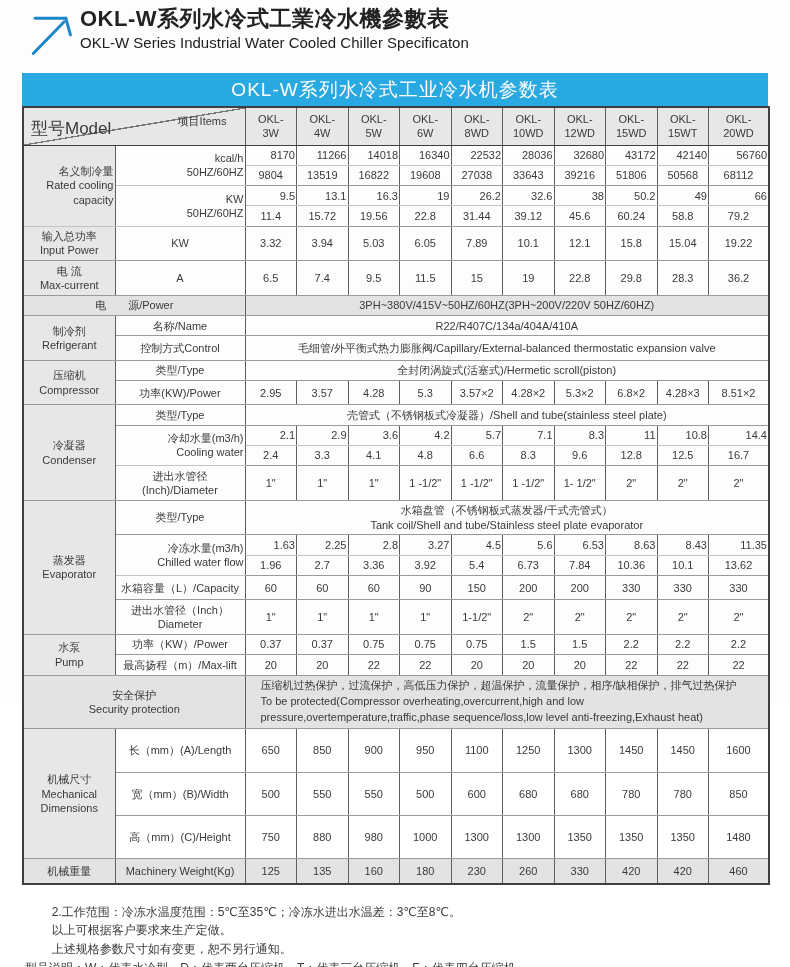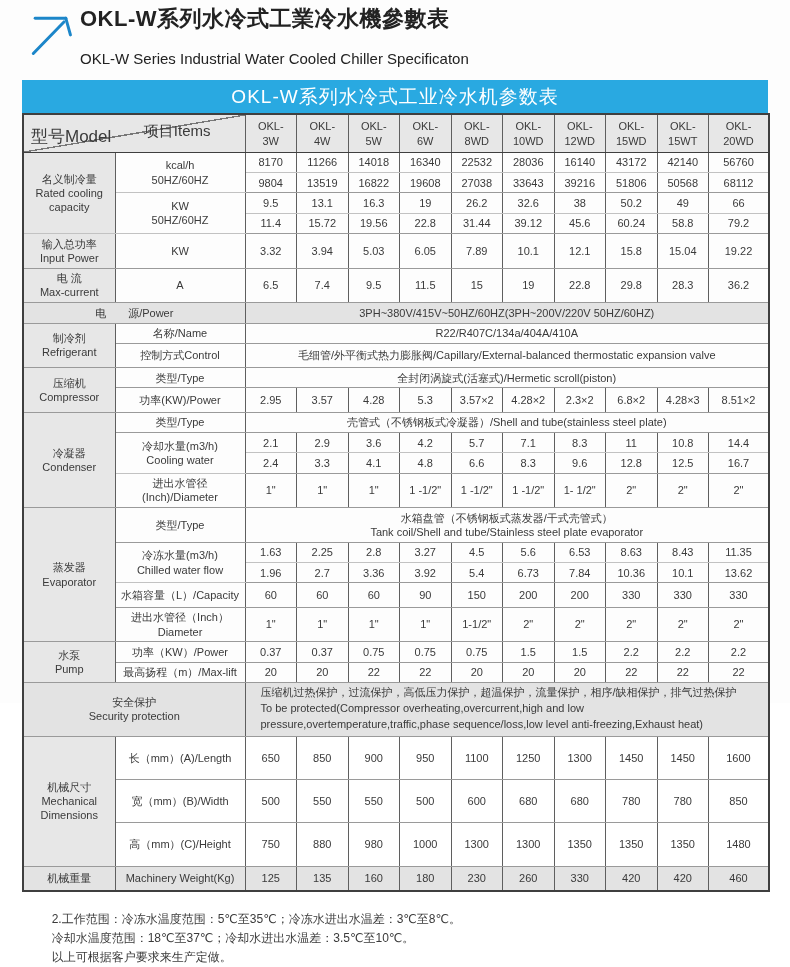--- a/index.html
+++ b/index.html
@@ -24,7 +24,7 @@
   header{display:flex;align-items:flex-start;padding:6px 0 0 24px;}
   .logo{width:52px;height:52px;flex:0 0 auto;margin-right:4px;margin-top:2px;}
   .titles h1{font-size:22px;font-weight:600;color:#222;letter-spacing:.5px;line-height:1.2;}
-  .titles .sub{font-size:15px;color:#222;margin-top:18px;}
+  .titles .sub{font-size:15px;color:#222;margin-top:2px;}
   
   .spec{margin:13px 5px 0 22px;width:746px;}
   .bar{

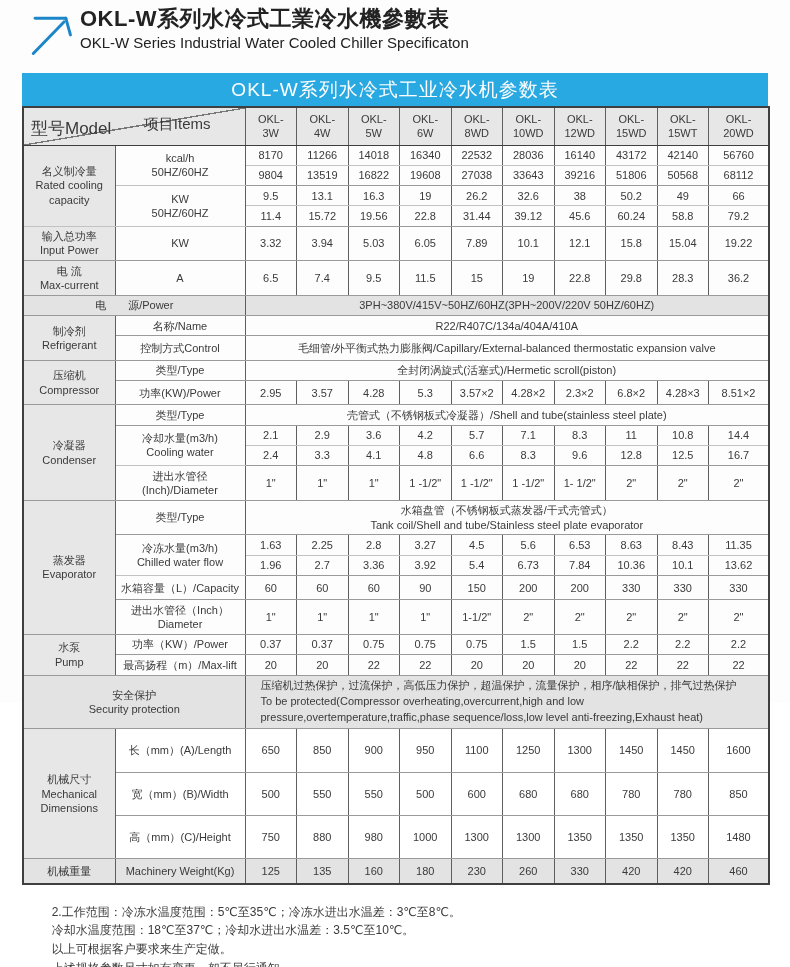--- a/index.html
+++ b/index.html
@@ -65,7 +65,7 @@
       var(--lab-gray);
   }
   td.corner .c-model{position:absolute;left:7px;bottom:4px;font-size:17px;}
-  td.corner .c-items{position:absolute;right:34px;top:6px;font-size:15px;text-align:right;}
+  td.corner .c-items{position:absolute;right:18px;top:6px;font-size:11px;text-align:right;}
   
   .notes{margin:18px 0 0 25px;width:745px;font-size:12px;color:#3a3a3a;line-height:1.58;}
   .notes .line{white-space:pre-wrap;}

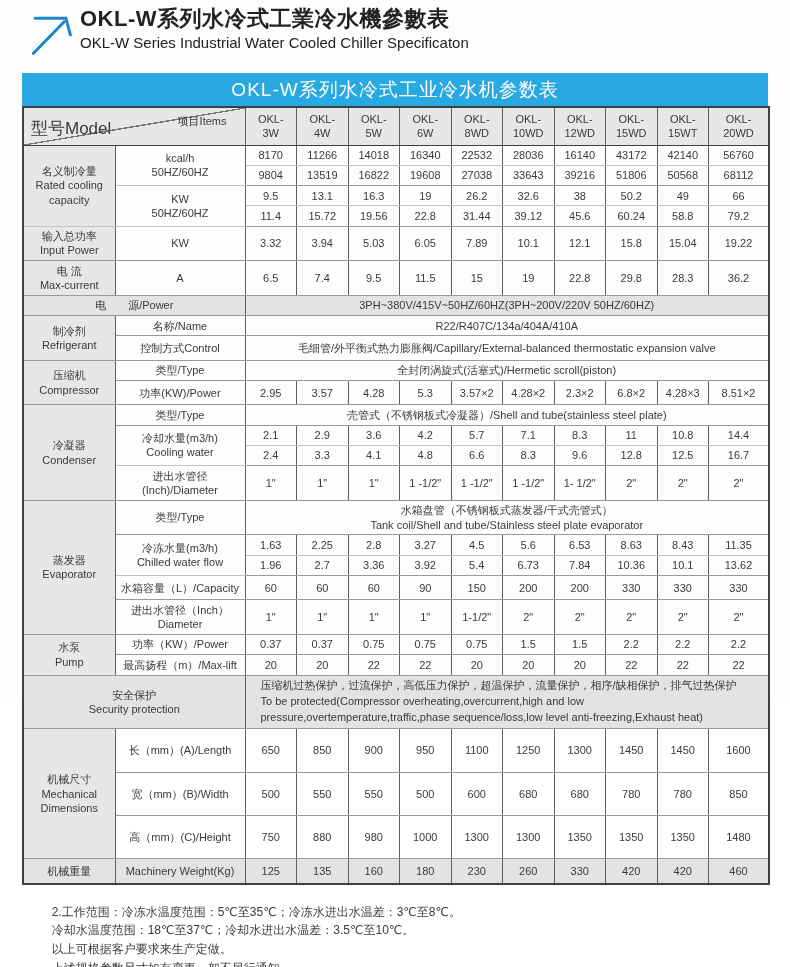--- a/index.html
+++ b/index.html
@@ -50,7 +50,7 @@
   td.left{text-align:left;padding-left:15px;line-height:1.45;}
   tr.sec td{border-top:1.5px solid var(--bd-dark);}
   tr.sub td{border-top:1px solid var(--bd-light);}
-  tr.presub td{border-bottom:1px solid var(--bd-light);}
+  tr.presub td{border-bottom:1px solid var(--bd-light);text-align:right;}
   tr.tall td{padding:14px 1px;}
   tr.med td{padding:4.5px 1px;}
   

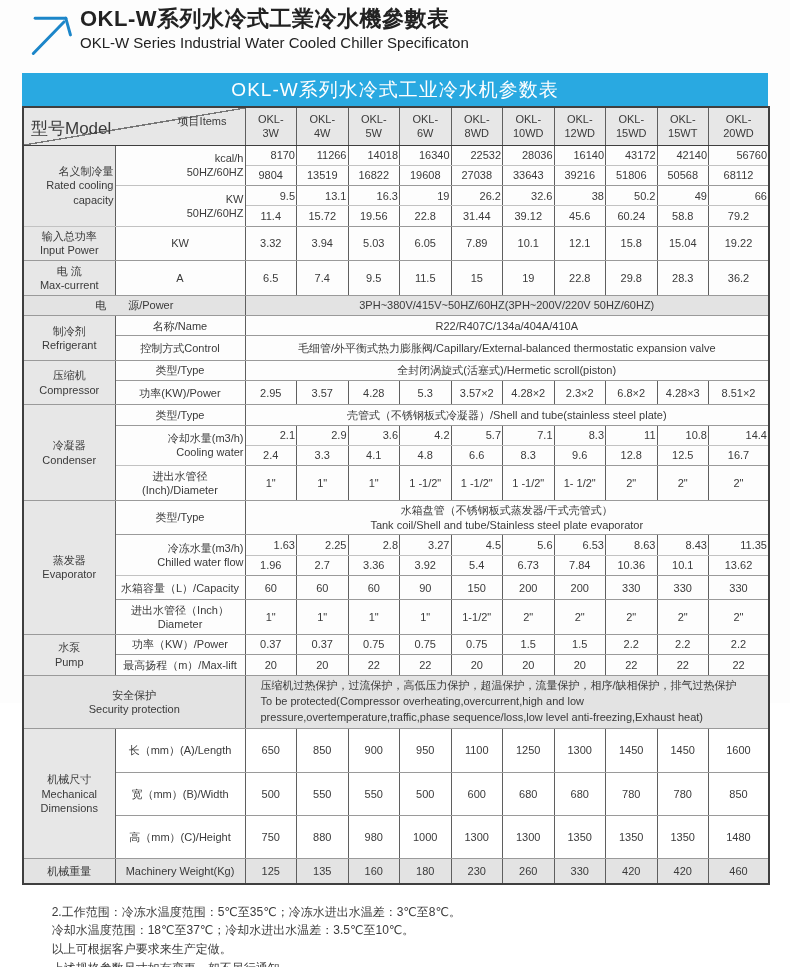--- a/index.html
+++ b/index.html
@@ -142,7 +142,7 @@
             <td>16340</td>
             <td>22532</td>
             <td>28036</td>
-            <td>16140</td>
+            <td>32680</td>
             <td>43172</td>
             <td>42140</td>
             <td>56760</td>

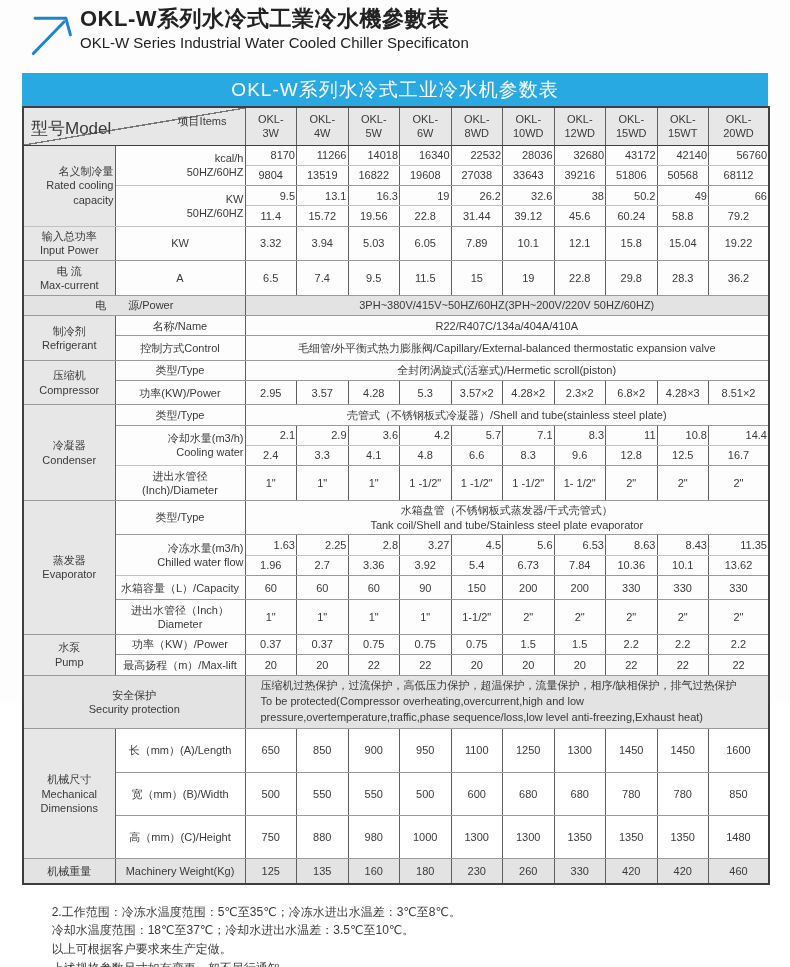--- a/index.html
+++ b/index.html
@@ -243,7 +243,7 @@
             <td>5.3</td>
             <td>3.57×2</td>
             <td>4.28×2</td>
-            <td>2.3×2</td>
+            <td>5.3×2</td>
             <td>6.8×2</td>
             <td>4.28×3</td>
             <td>8.51×2</td>

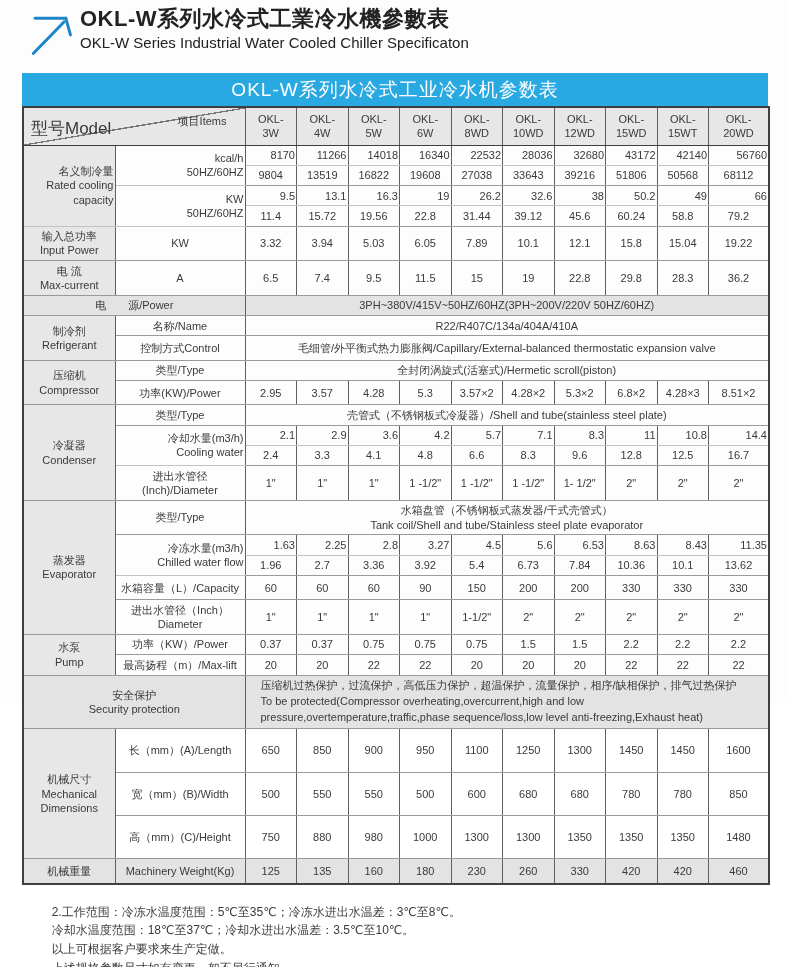--- a/index.html
+++ b/index.html
@@ -451,7 +451,6 @@
 
   <div class="notes" id="notes">
       <div class="line">        2.工作范围：冷冻水温度范围：5℃至35℃；冷冻水进出水温差：3℃至8℃。</div>
-      <div class="line">        冷却水温度范围：18℃至37℃；冷却水进出水温差：3.5℃至10℃。</div>
       <div class="line">        以上可根据客户要求来生产定做。</div>
       <div class="line">        上述规格参数尺寸如有变更，恕不另行通知。</div>
       <div class="line">型号说明：W：代表水冷型，D：代表两台压缩机，T：代表三台压缩机，F：代表四台压缩机</div>

